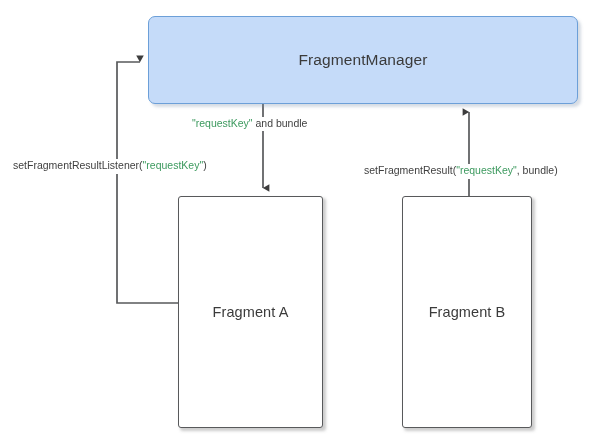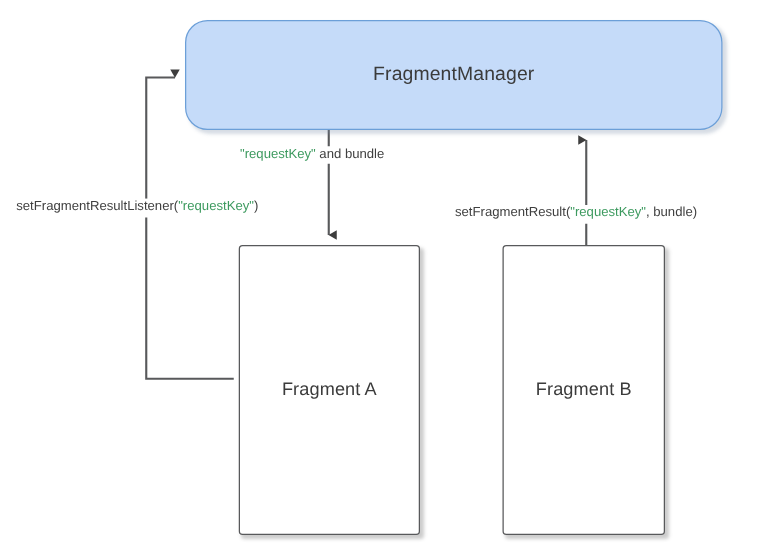--- a/index.html
+++ b/index.html
@@ -35,7 +35,7 @@
     height: 88px;
     background: #c5dbf9;
     border: 1.6px solid #6c9fd8;
-    border-radius: 18px;
+    border-radius: 7px;
     box-shadow: 3px 3px 3px rgba(120,140,165,0.30);
   }
   #fragment-manager-node .node-label {

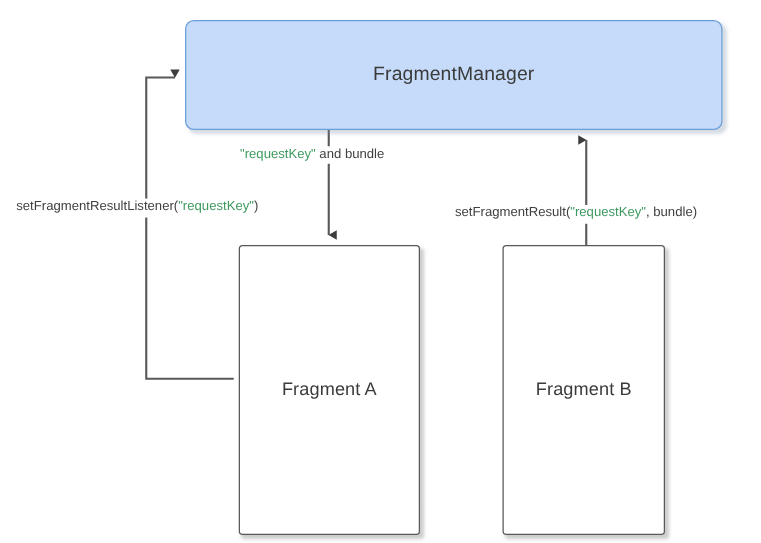--- a/index.html
+++ b/index.html
@@ -51,7 +51,7 @@
     box-shadow: 2.5px 2.5px 3px rgba(110,110,110,0.35);
   }
   #fragment-a-node {
-    left: 191px;
+    left: 178px;
     top: 196px;
     width: 145px;
     height: 232px;

